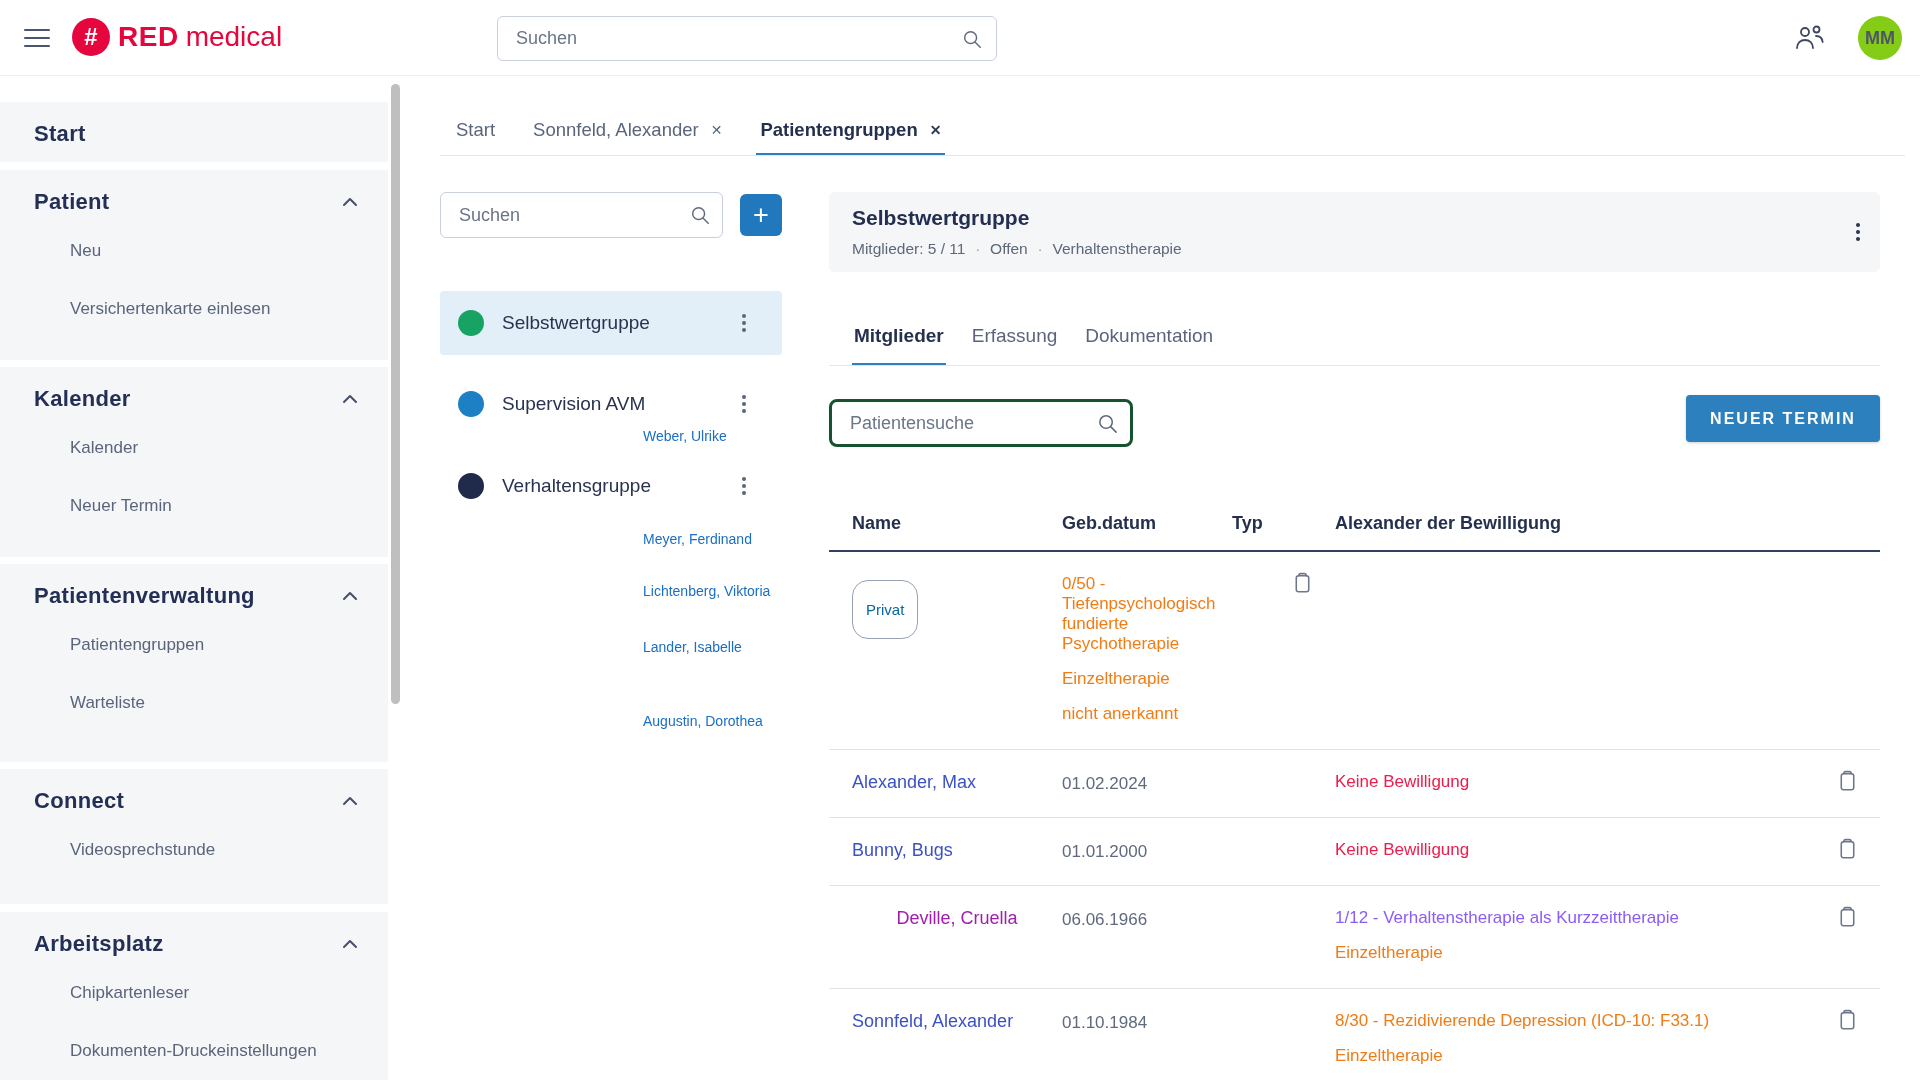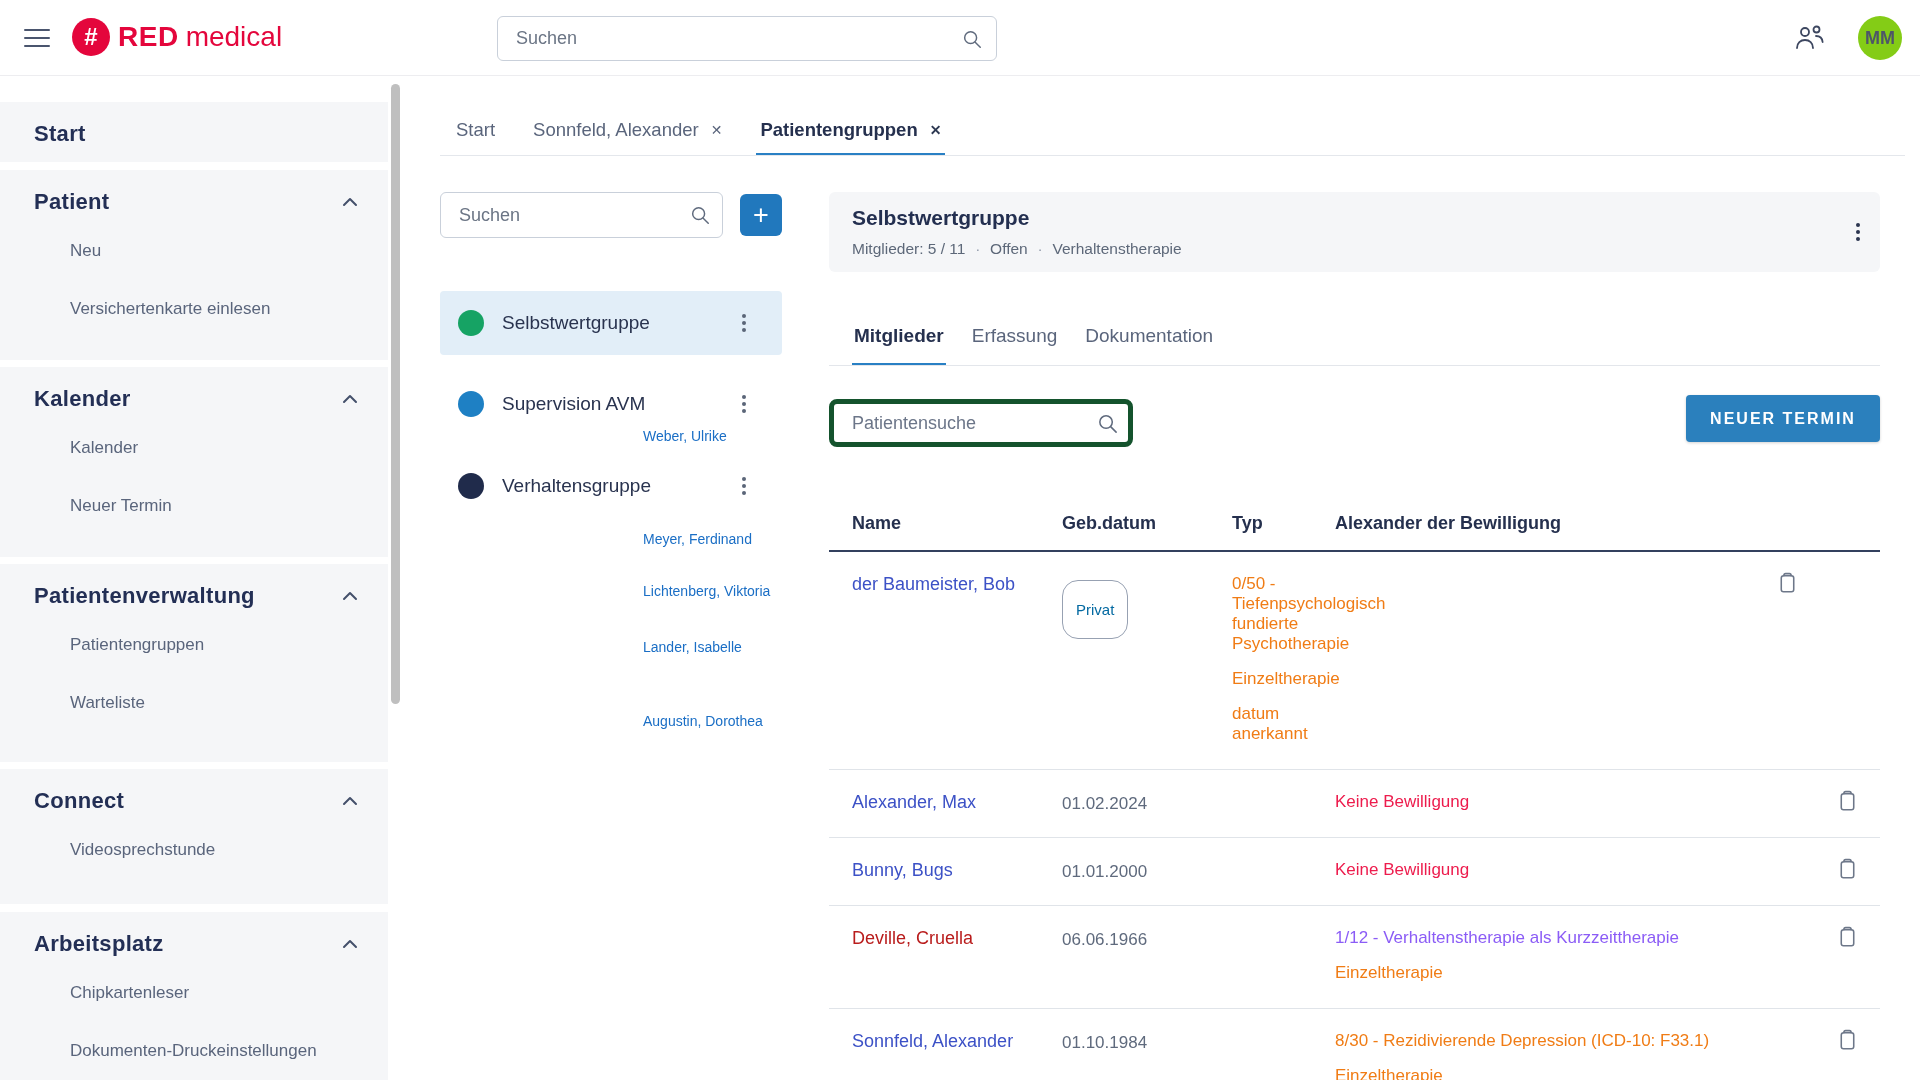--- a/index.html
+++ b/index.html
@@ -85,7 +85,7 @@
   .detail-tabs-divider { position:absolute; left:0; top:289px; width:1051px; height:1px; background:#e3e6eb; }
 
   .patient-search { position:absolute; left:0; top:323px; width:304px; height:48px; }
-  .patient-search input { width:100%; height:100%; border:5px solid #14532d; border-radius:8px;
+  .patient-search input { width:100%; height:100%; border:3px solid #14532d; border-radius:8px;
        padding:0 46px 0 18px; font-size:18px; color:#3c465a; outline:none;
        font-family:"Liberation Sans", sans-serif; }
   .patient-search input::placeholder { color:#6c7689; }

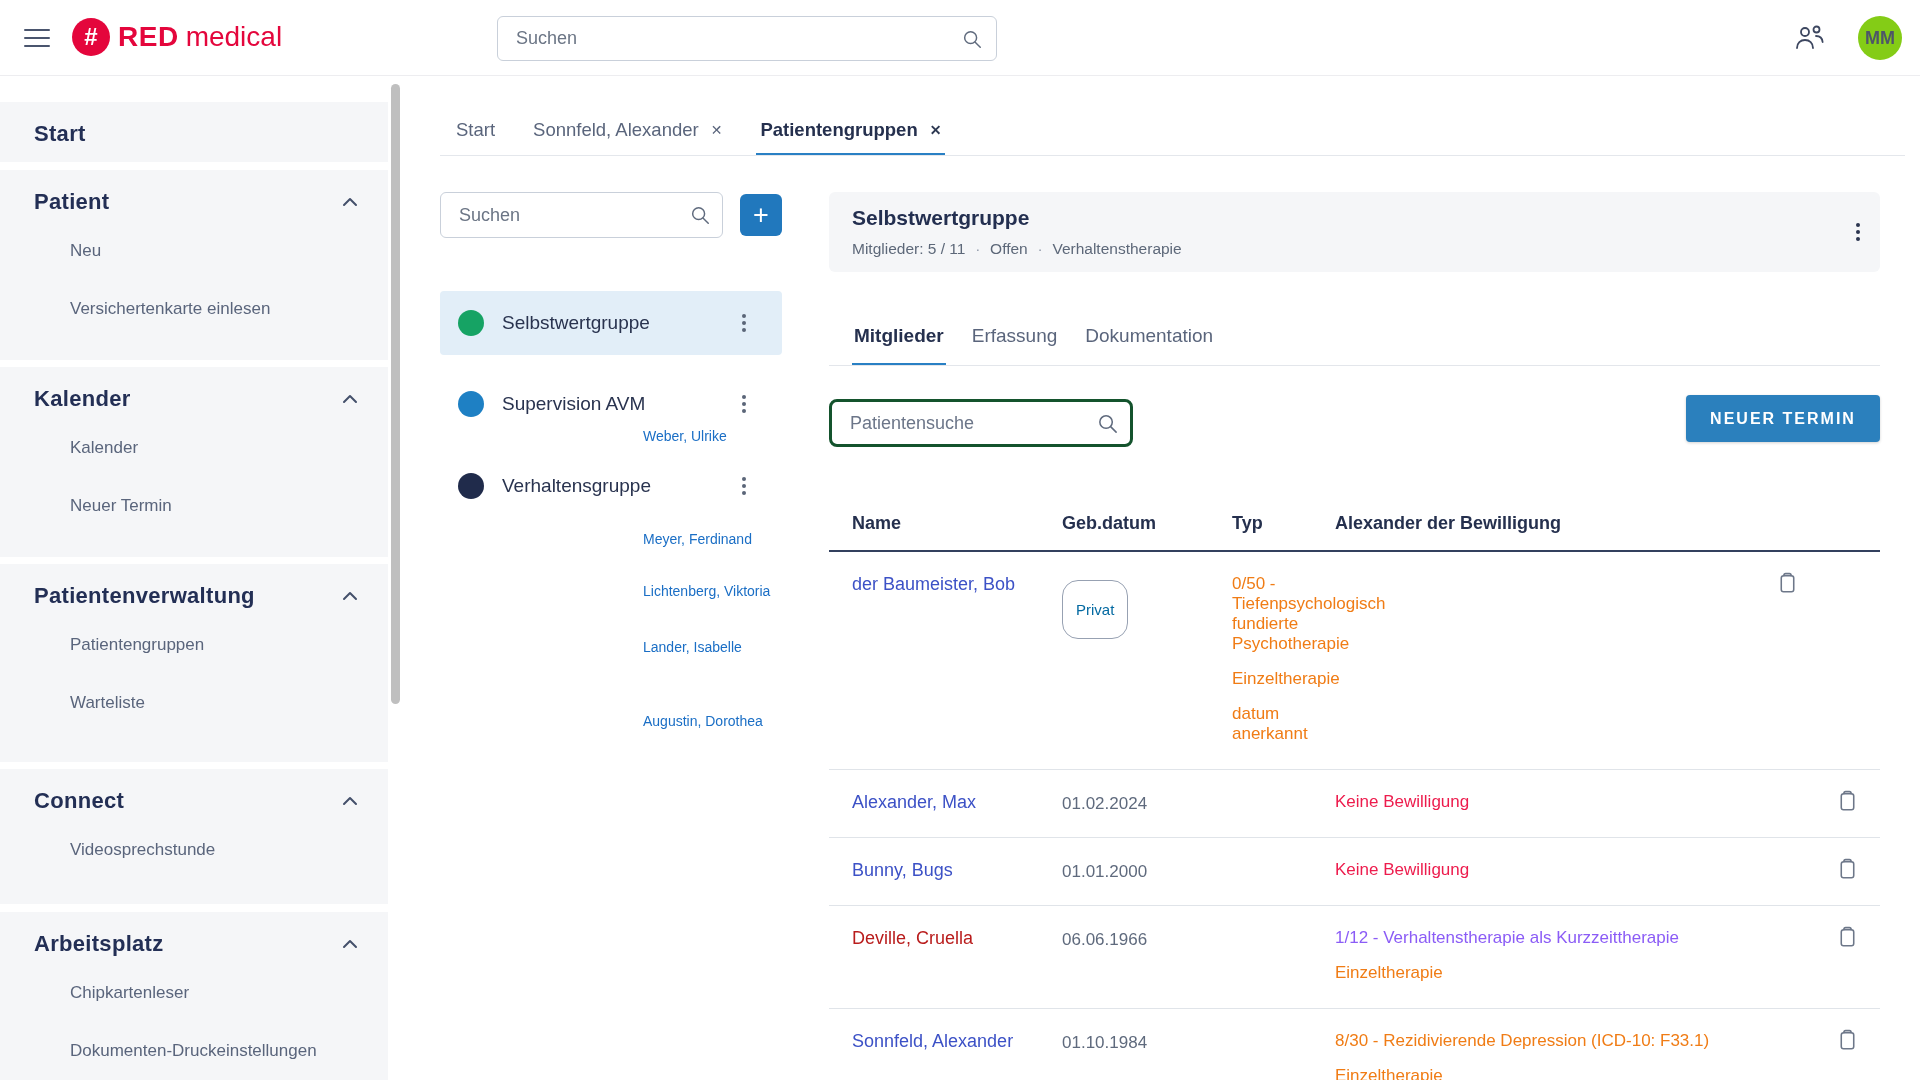--- a/index.html
+++ b/index.html
@@ -310,7 +310,6 @@
           <div class="th"></div>
         </div>
         <div class="trow">
-          <div class="tc tc-name" style="color: rgb(60, 81, 198);">der Baumeister, Bob</div>
           <div class="tc"><span class="pill">Privat</span></div>
           <div class="tc">
             <div class="unit-line" style="color: rgb(240, 124, 21);">0/50 - Tiefenpsychologisch fundierte Psychotherapie</div>

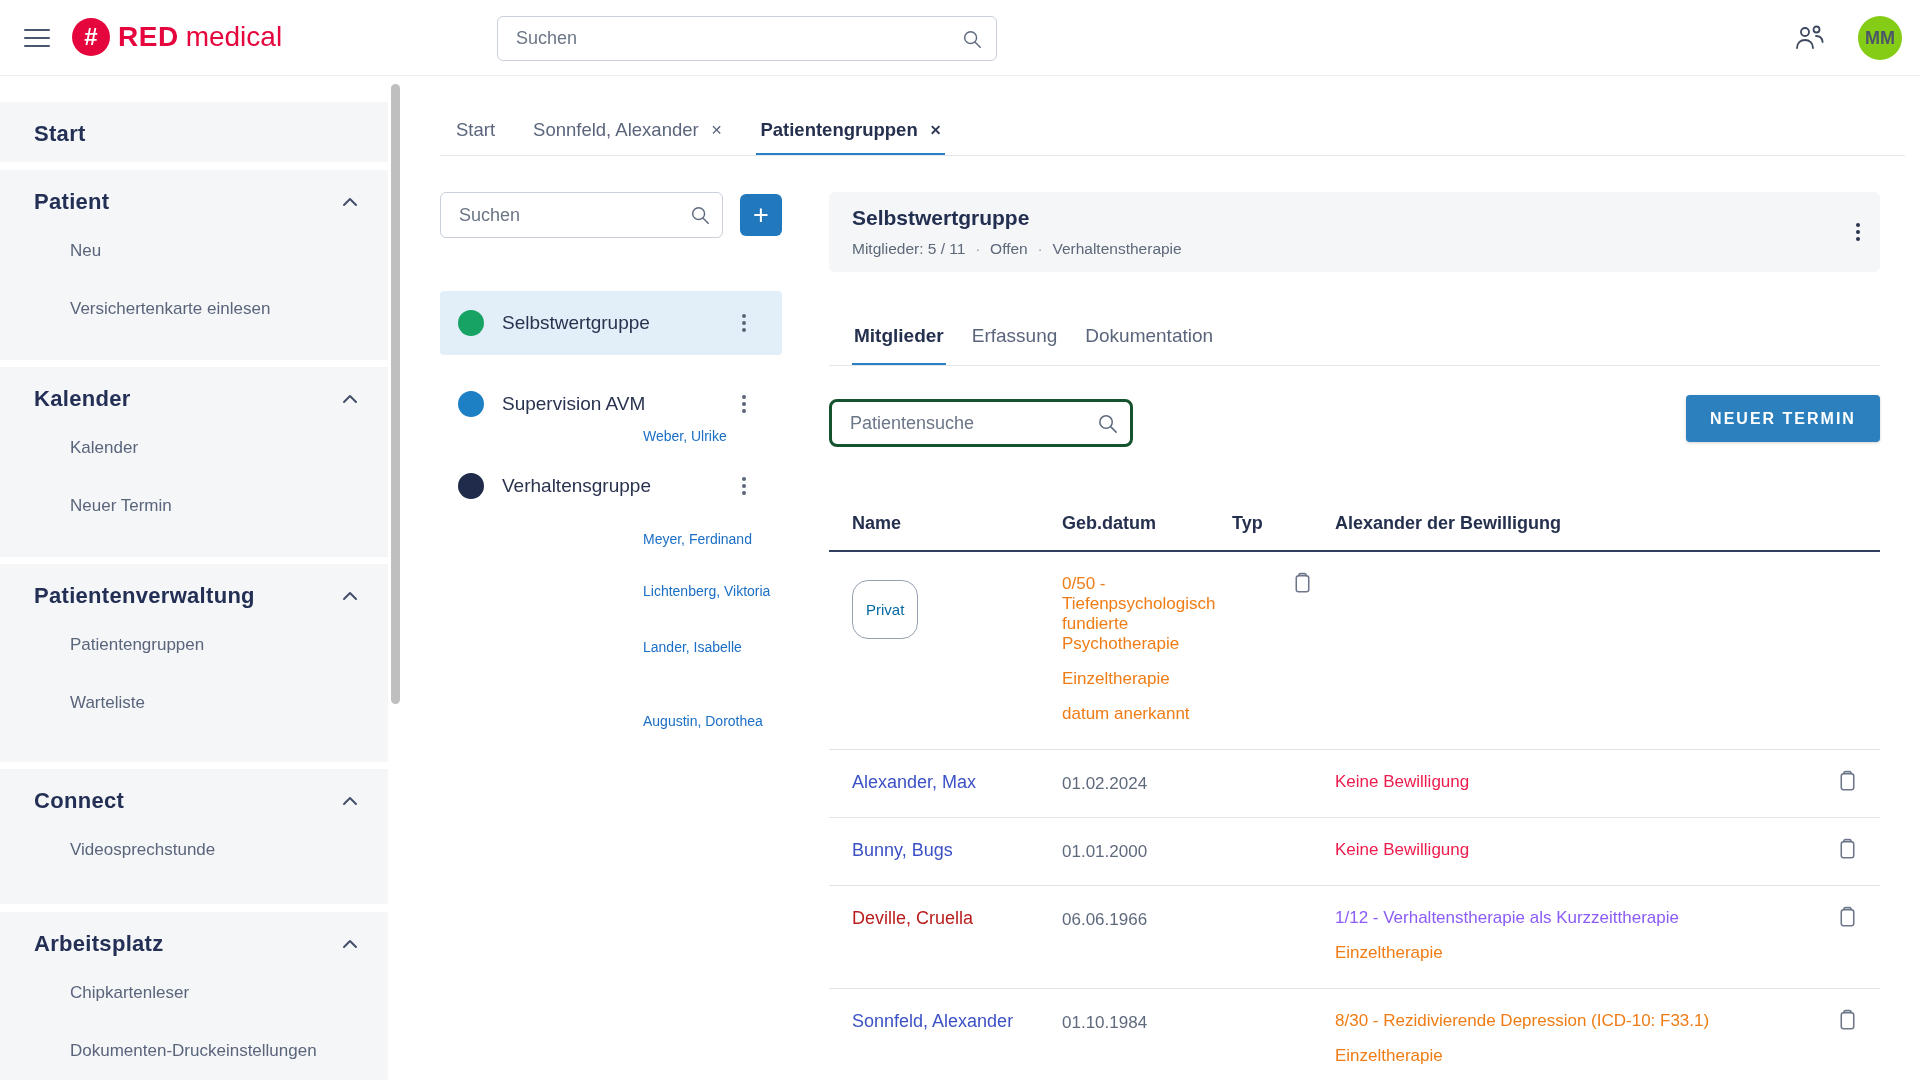--- a/index.html
+++ b/index.html
@@ -314,7 +314,7 @@
           <div class="tc">
             <div class="unit-line" style="color: rgb(240, 124, 21);">0/50 - Tiefenpsychologisch fundierte Psychotherapie</div>
             <div class="unit-line" style="color: rgb(240, 124, 21);">Einzeltherapie</div>
-            <div class="unit-line" style="color: rgb(240, 124, 21);">datum anerkannt</div>
+            <div class="unit-line" style="color: rgb(240, 124, 21);">nicht anerkannt</div>
           </div>
           <div class="trash"><svg width="25" height="27" viewBox="0 0 24 26" fill="none" stroke="currentColor" stroke-width="1.5" stroke-linecap="round" stroke-linejoin="round">
               <path d="M8.5 5.5 q0-2 1.7-2 h3.6 q1.7 0 1.7 2"></path>

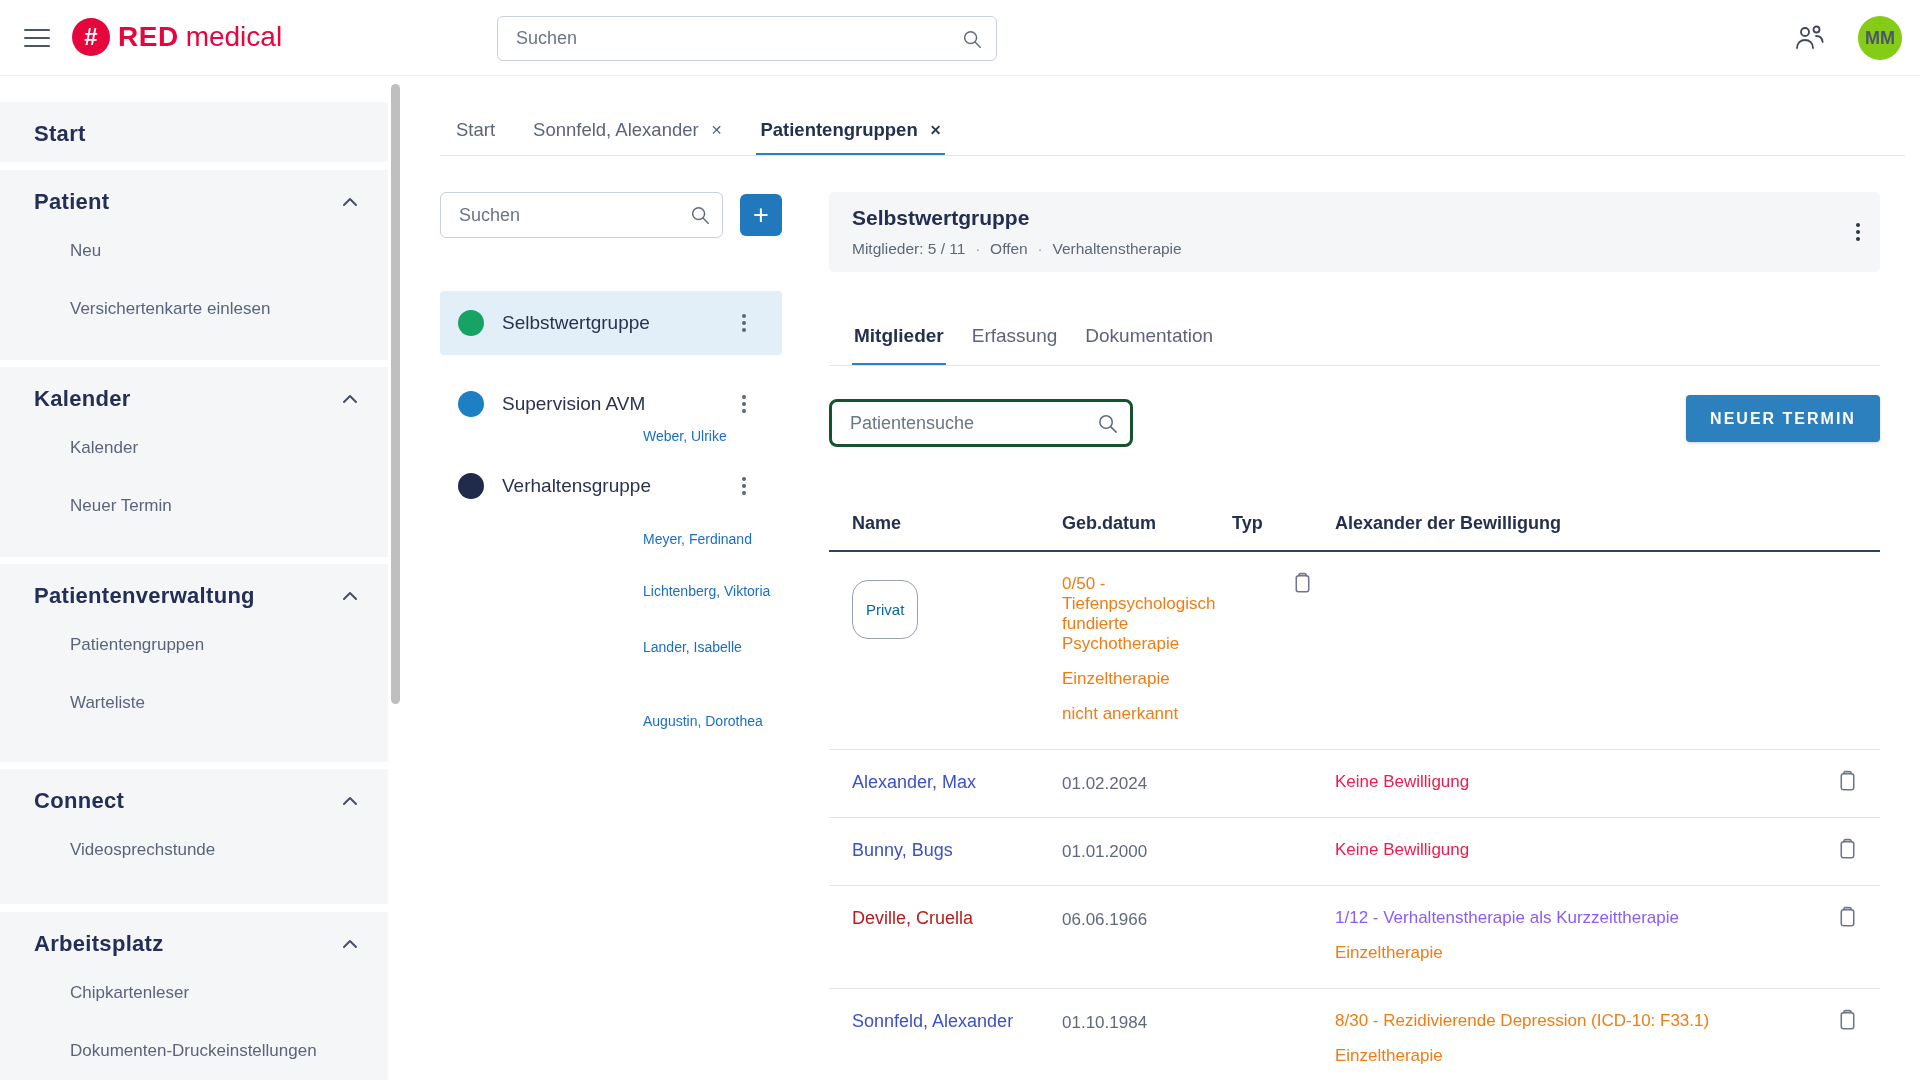--- a/index.html
+++ b/index.html
@@ -346,7 +346,7 @@
             </svg></div>
         </div>
         <div class="trow">
-          <div class="tc tc-name" style="color: #b91c1c;">Deville, Cruella</div>
+          <div class="tc tc-name" style="color: #a21caf; text-align: center;">Deville, Cruella</div>
           <div class="tc tc-dob">06.06.1966</div>
           <div class="tc"></div>
           <div class="tc">

